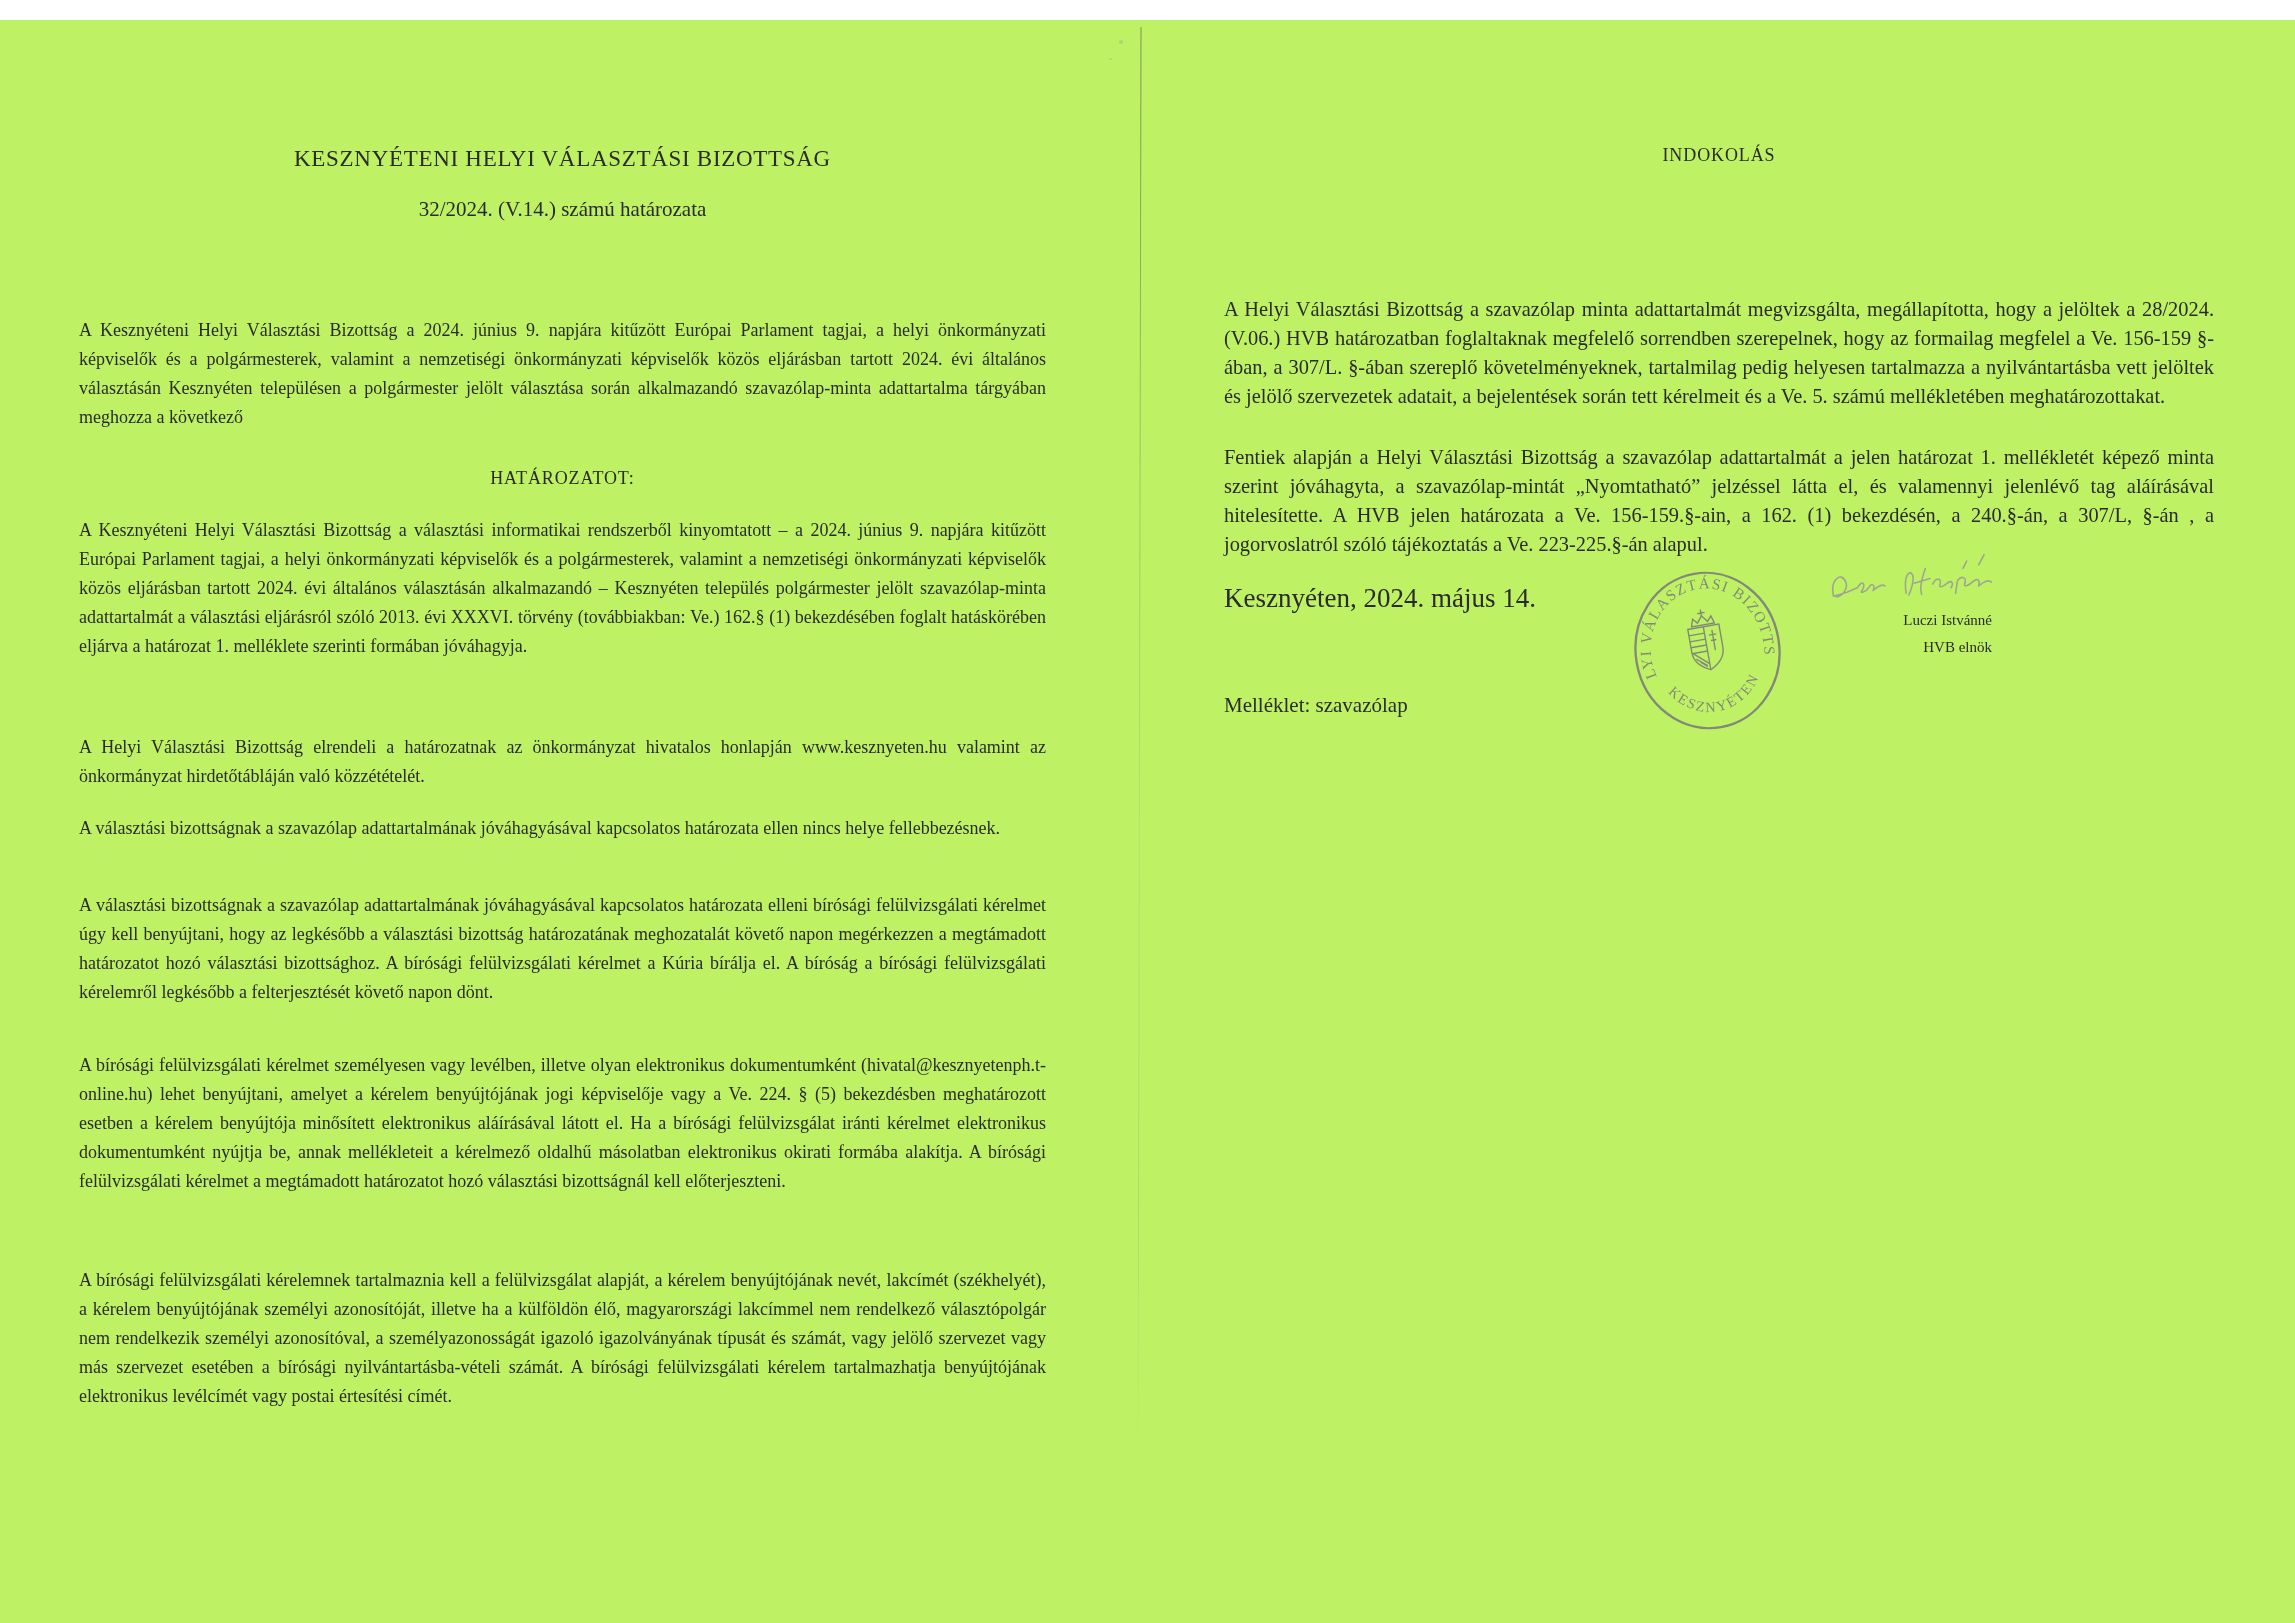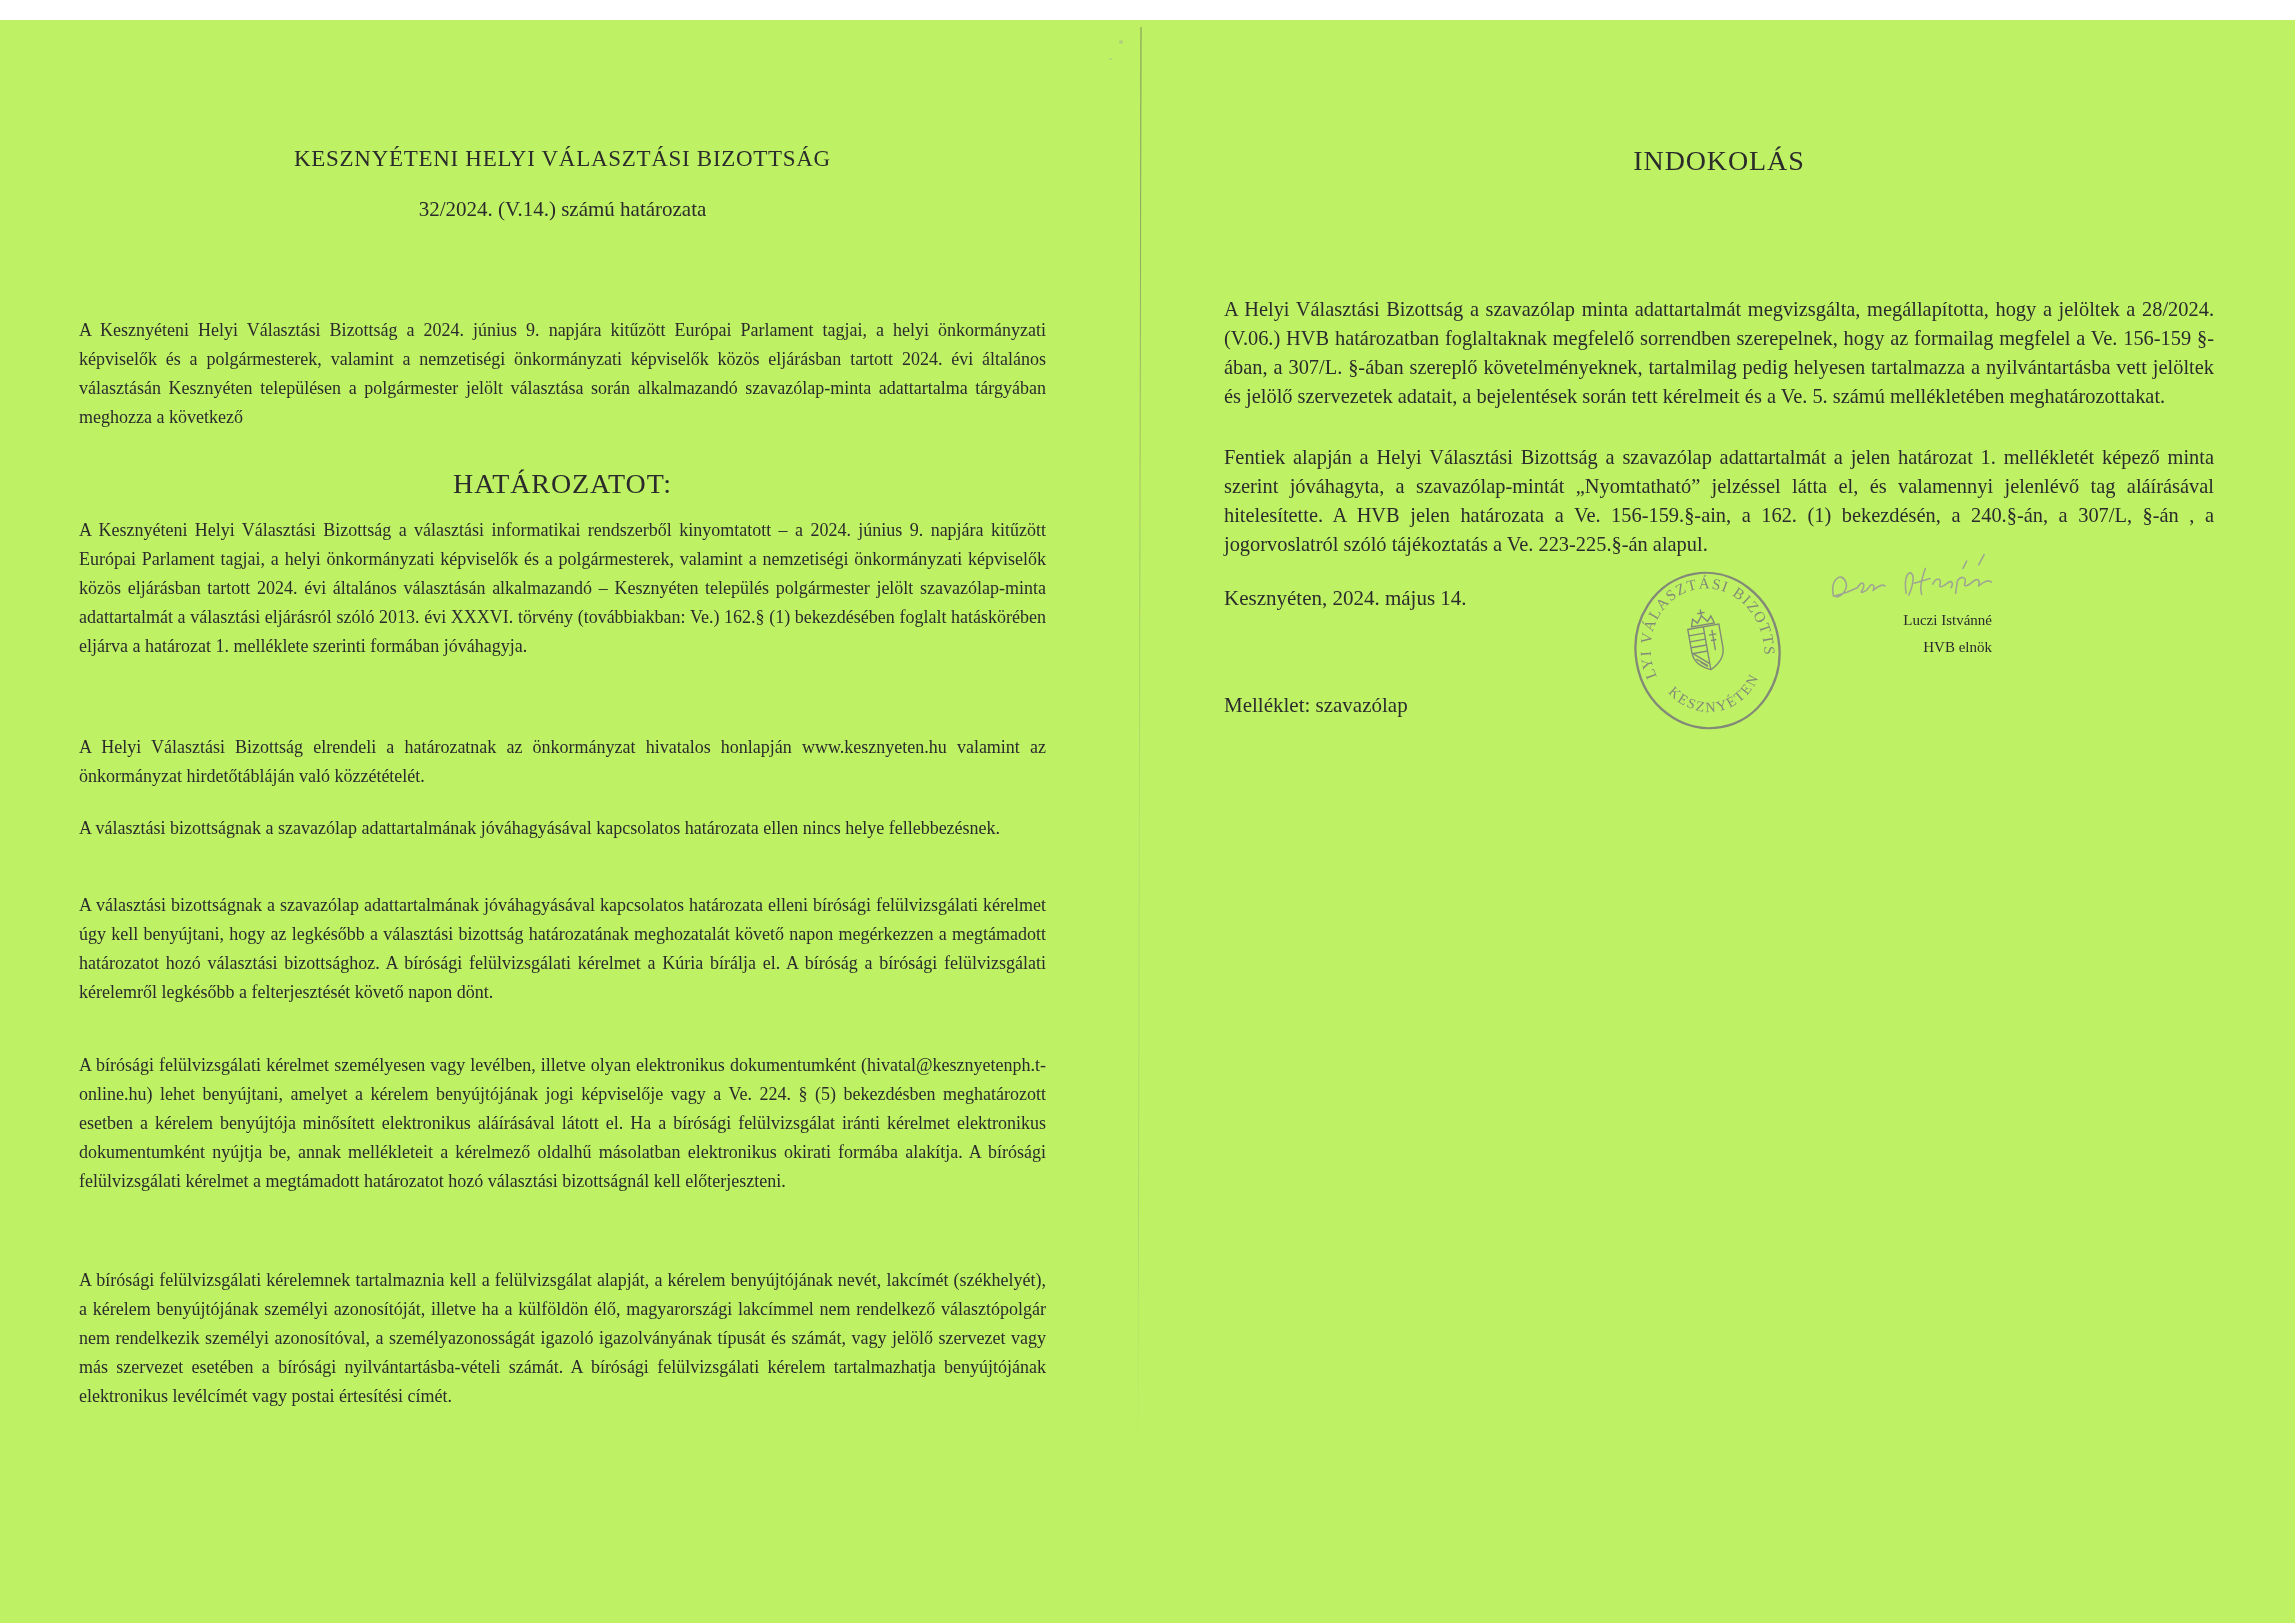--- a/index.html
+++ b/index.html
@@ -19,7 +19,7 @@
   .t1{font-size:23px;letter-spacing:0.7px;text-align:center;font-weight:400;}
   .t2{font-size:21px;text-align:center;}
   .t3{font-size:21px;text-align:center;}
-  .hd{font-size:28px;letter-spacing:0.9px;text-align:center;font-weight:400;}
+  .hd{font-size:18px;letter-spacing:0.9px;text-align:center;font-weight:400;}
   .body-l{font-size:18px;line-height:29px;text-align:justify;}
   .body-r{font-size:20.4px;line-height:29px;text-align:justify;}
   

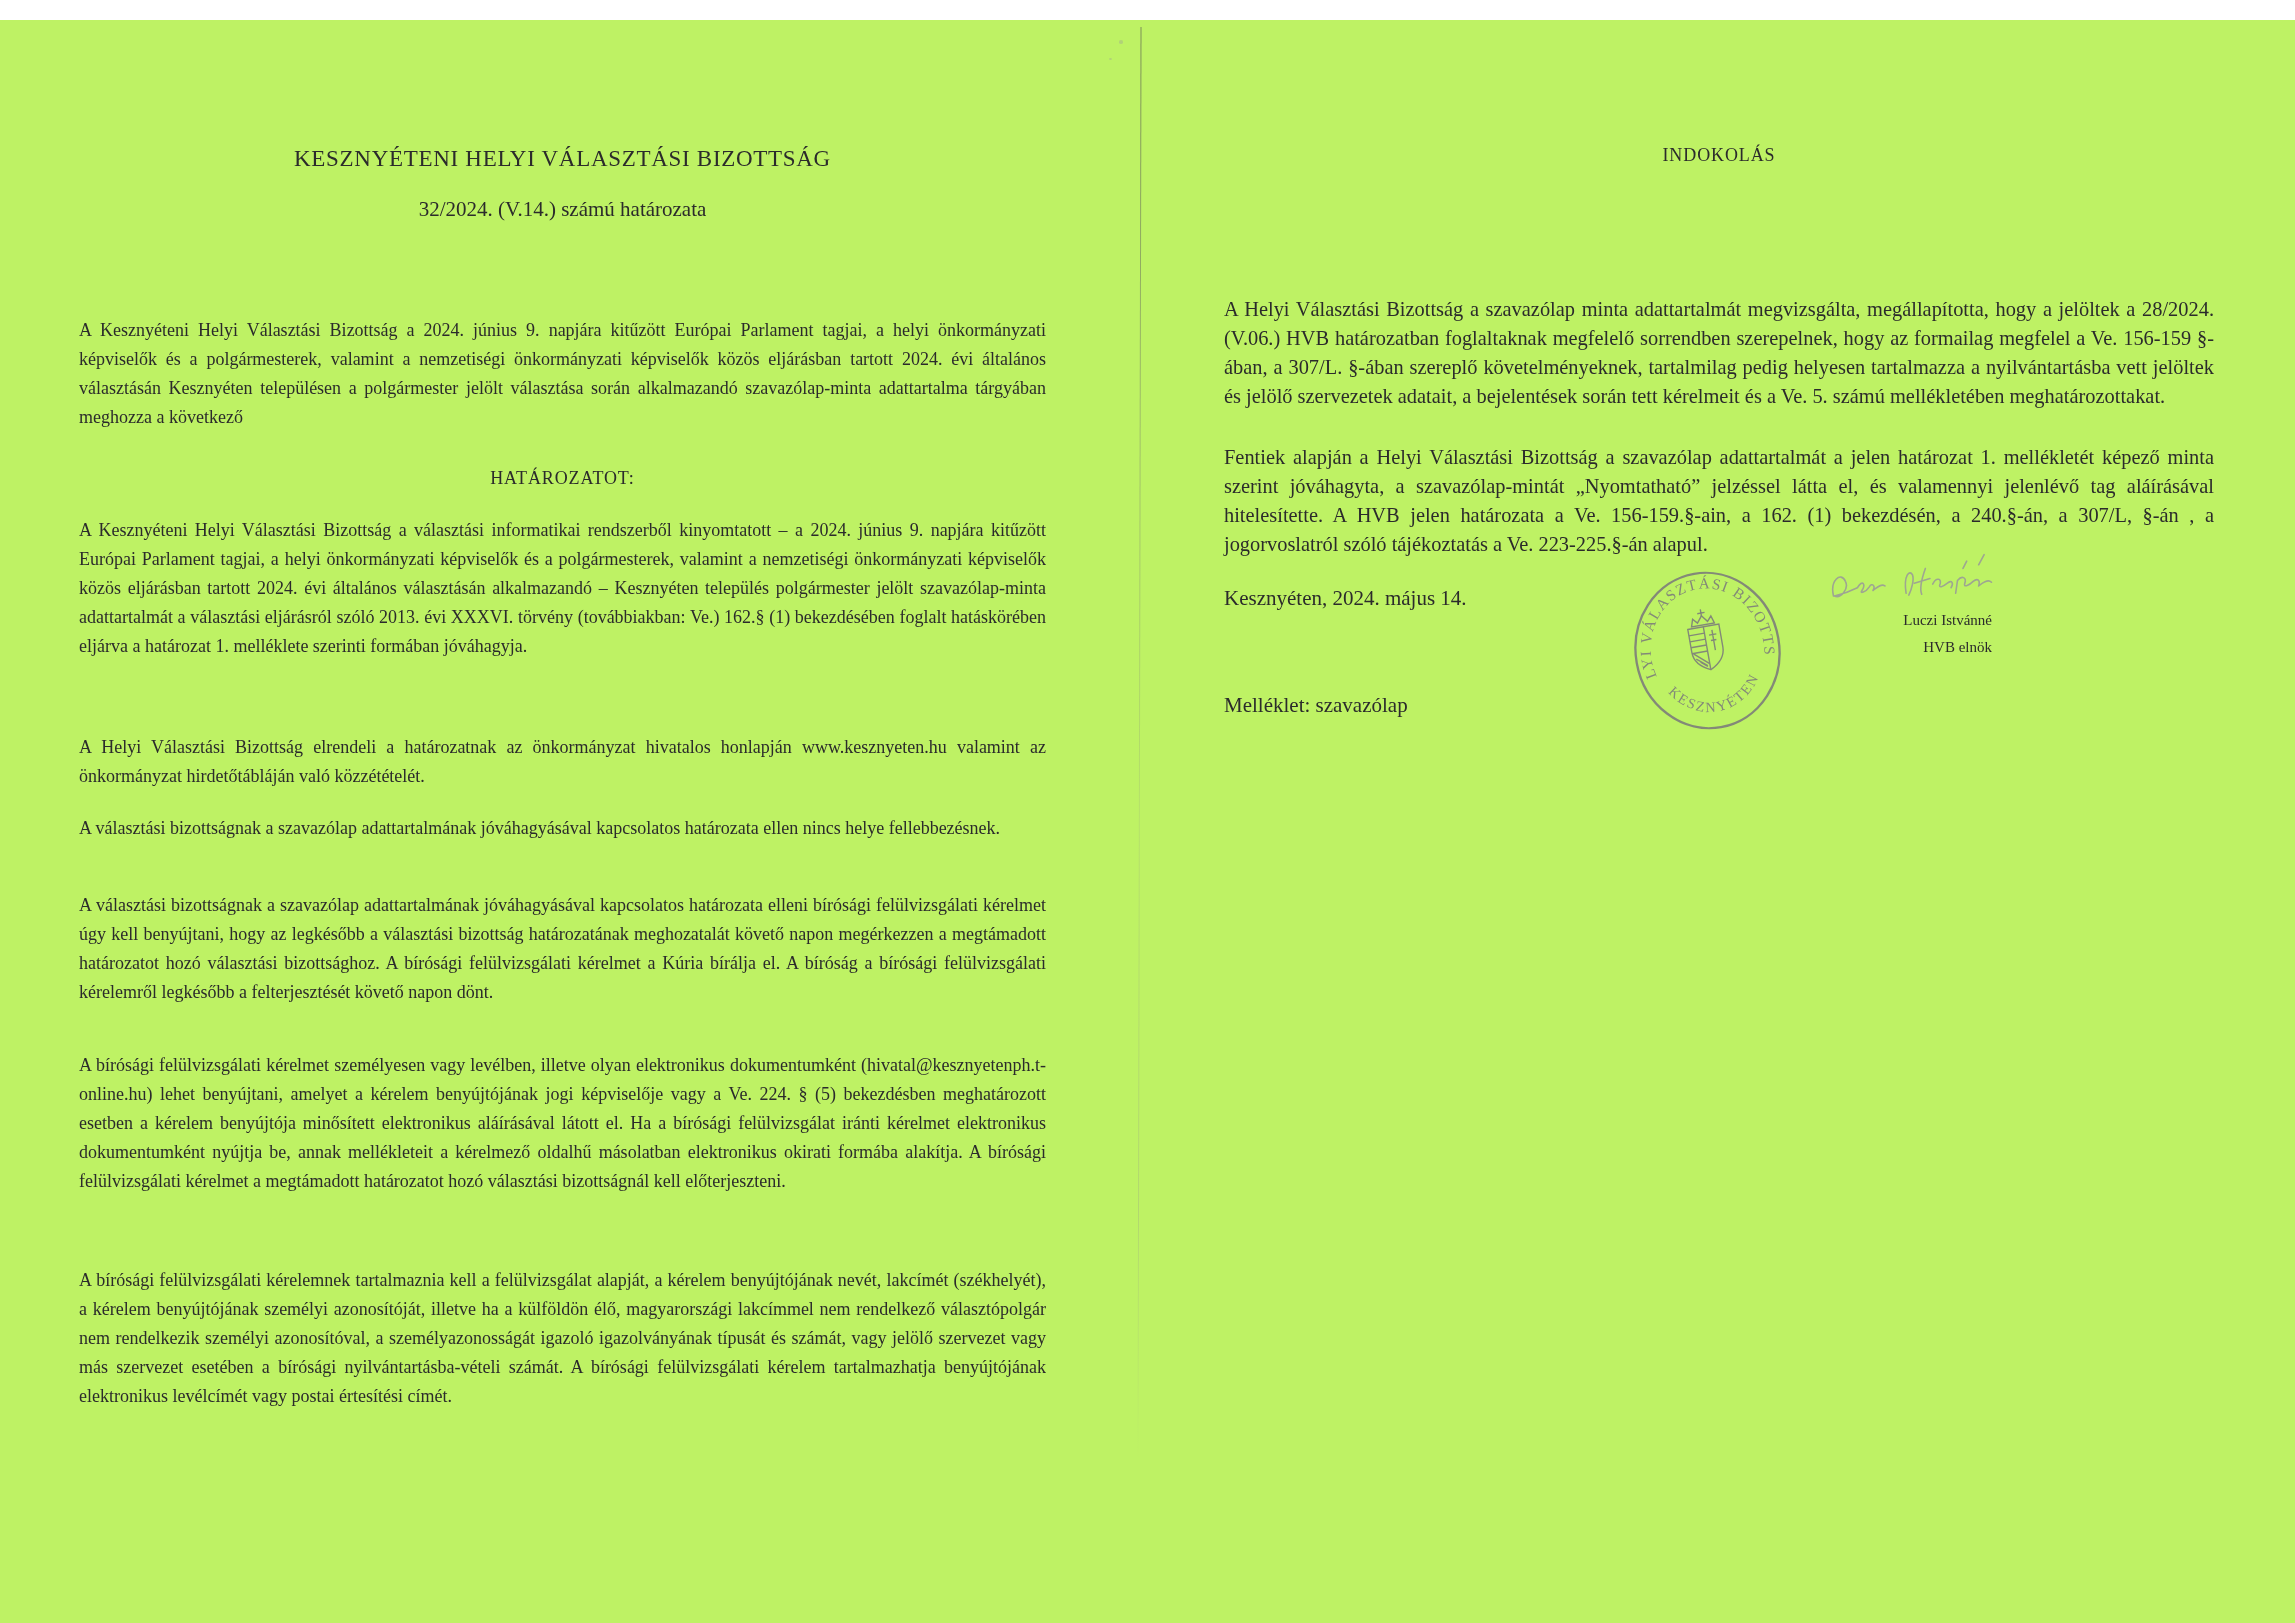--- a/index.html
+++ b/index.html
@@ -39,7 +39,7 @@
   .rp-p0{top:88px;}
   .rp-p1{top:151px;}
   .rp-p2{top:299px;}
-  .rp-date{top:440px;width:417px;font-size:21px;line-height:28px;text-align:left;}
+  .rp-date{top:440px;width:417px;font-size:27px;line-height:28px;text-align:left;}
   .rp-attach{top:547px;width:417px;font-size:21px;line-height:28px;text-align:left;}
   .sig-block{position:absolute;left:592px;top:463px;width:176px;text-align:right;
     font-size:15px;line-height:27px;}

